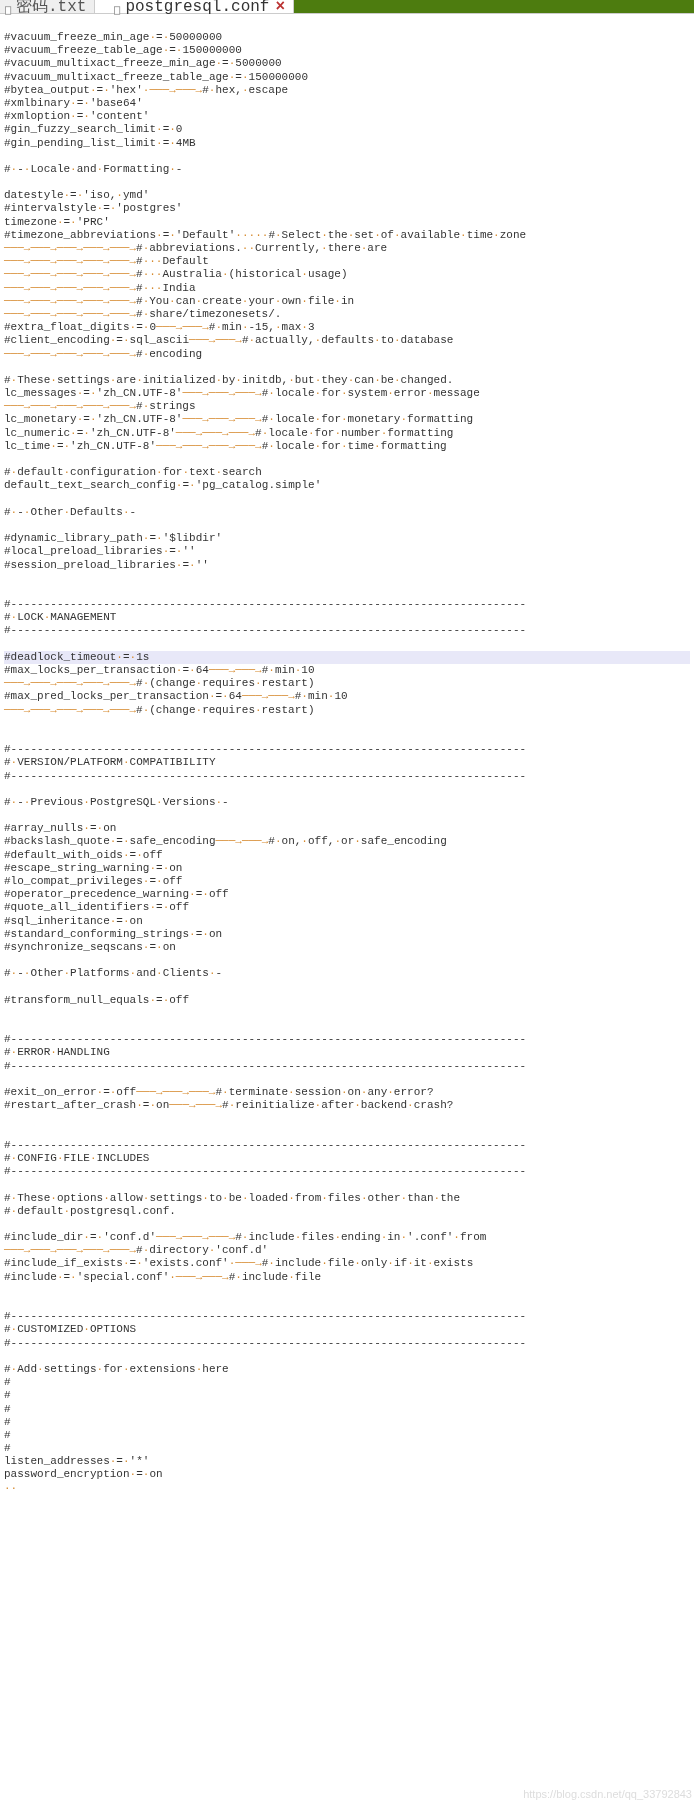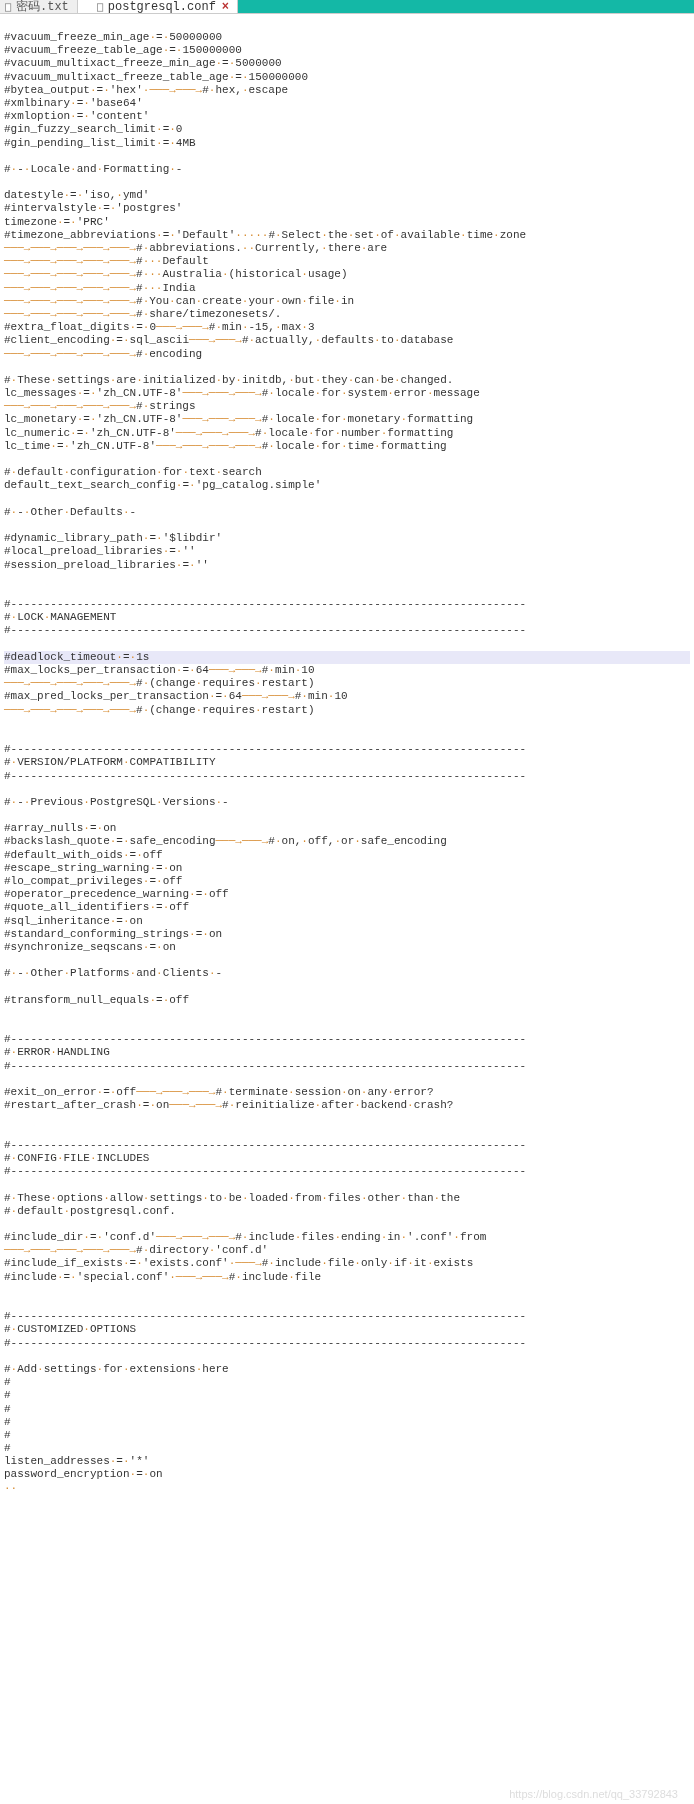--- a/index.html
+++ b/index.html
@@ -12,10 +12,10 @@
   }
   .tabs {
     display: flex;
-    background: #14b8a6;
+    background: #4d7c0f;
     border-bottom: 1px solid #ccc;
     height: 14px;
-    font-size: 12px;
+    font-size: 16px;
   }
   .tab {
     padding: 0 8px 0 4px;

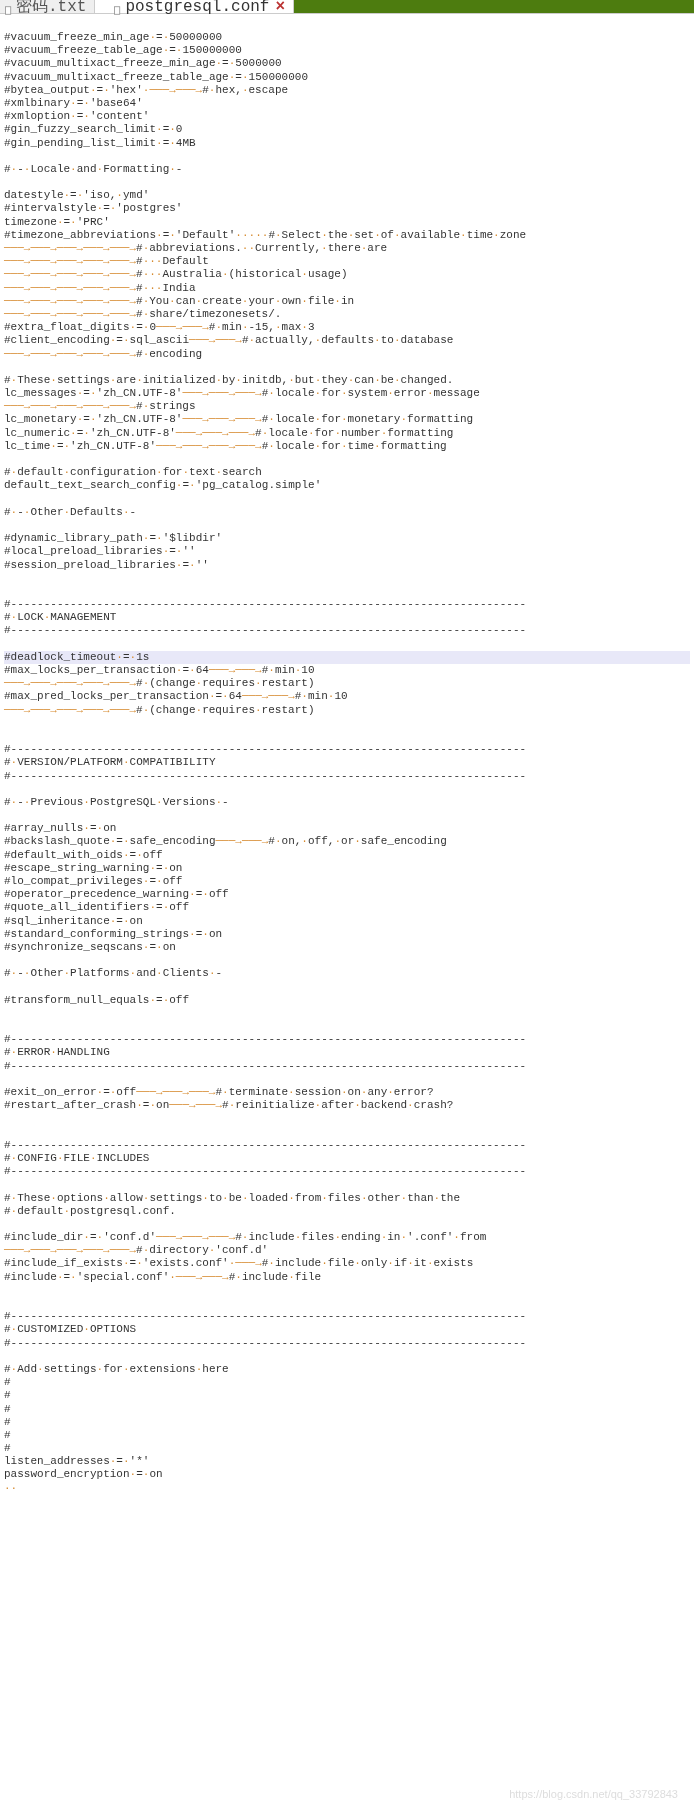--- a/index.html
+++ b/index.html
@@ -43,7 +43,7 @@
   .txt { color: #333; }
   .watermark {
     position: fixed;
-    right: 16px;
+    right: 2px;
     bottom: 4px;
     color: #ddd;
     font-size: 11px;

